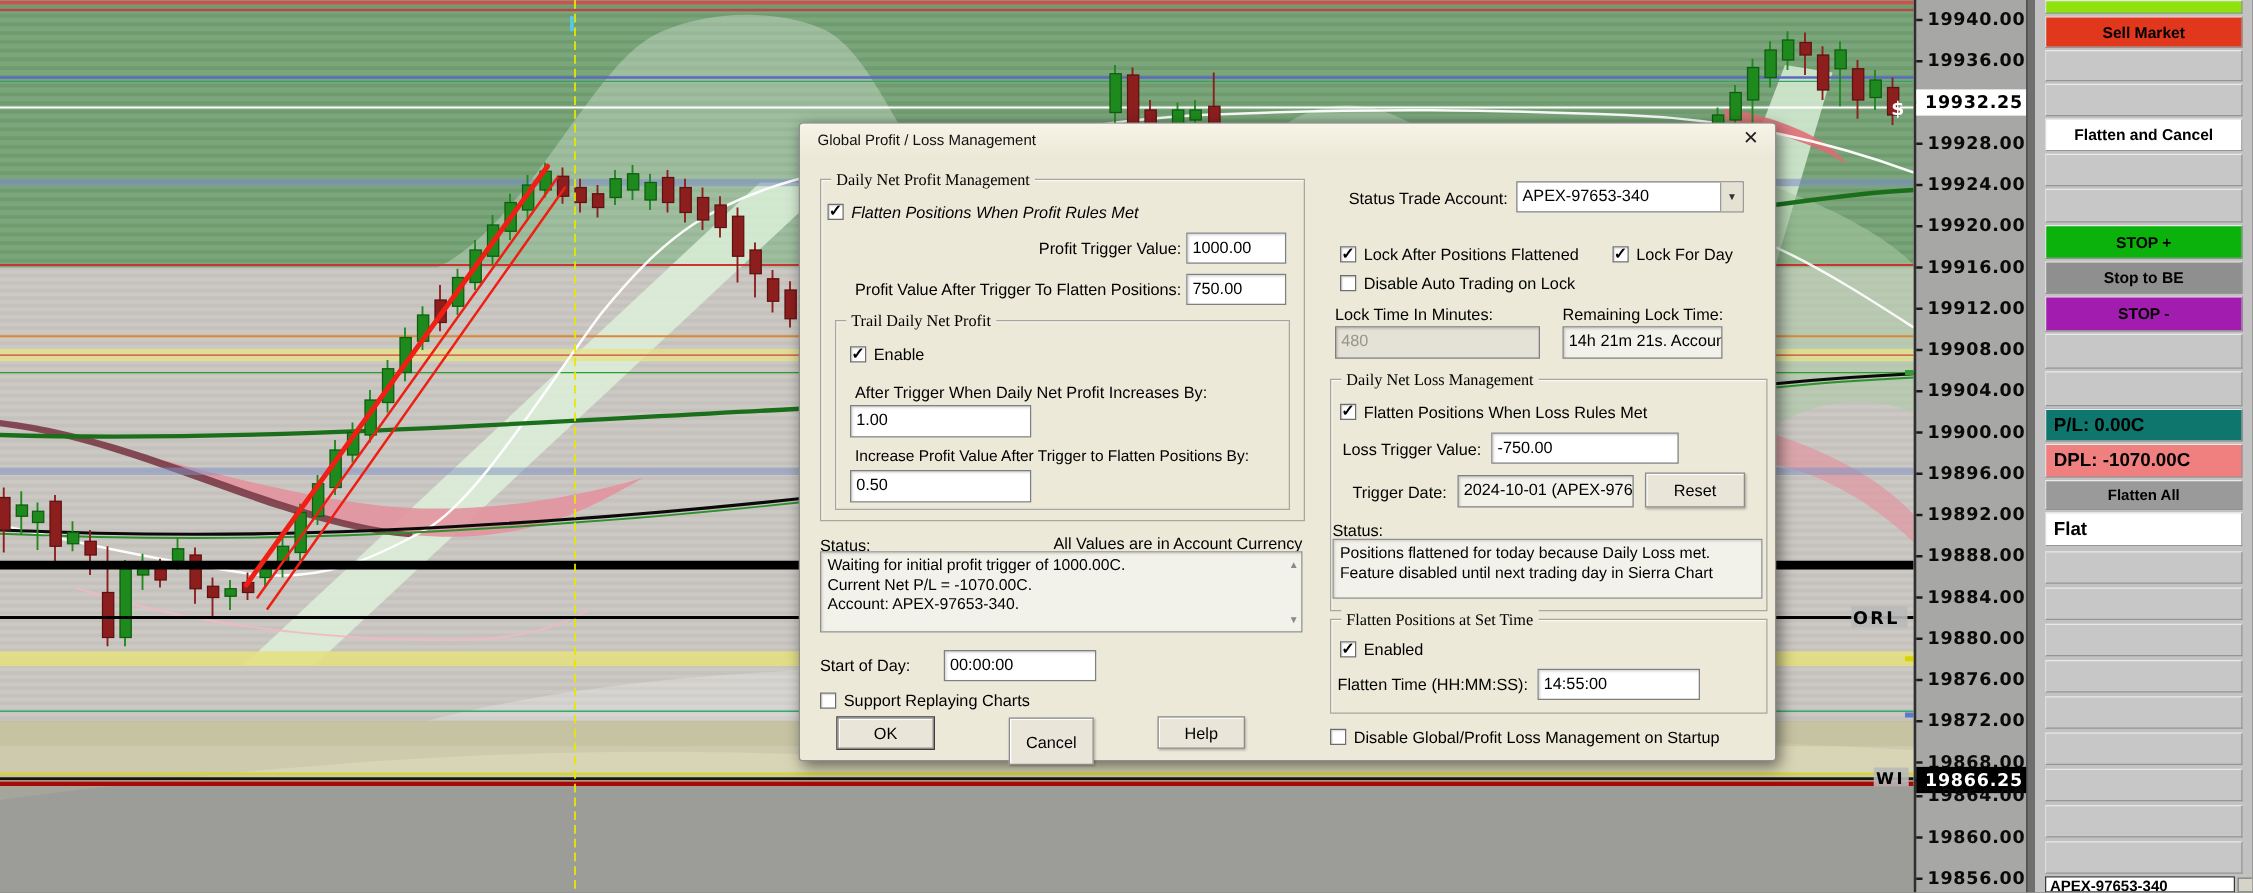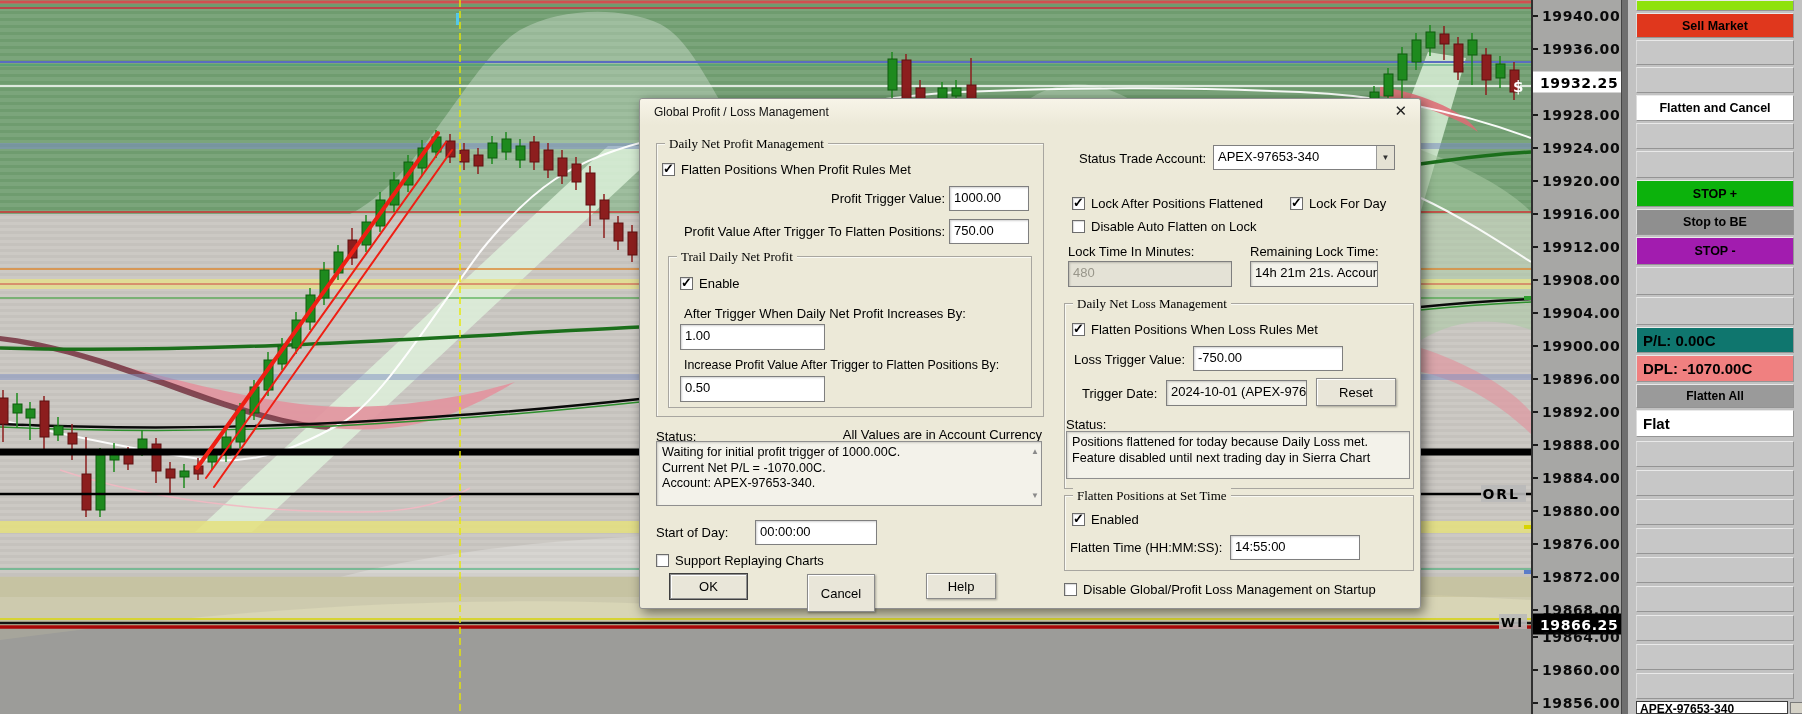--- a/index.html
+++ b/index.html
@@ -330,7 +330,7 @@
       <span class="leg">Daily Net Profit Management</span>
     </div>
     <span class="cb on" style="left:22px;top:64px;"></span>
-    <span class="lbl" style="left:41px;top:63px;">Flatten Positions When Profit Rules Met</span>
+    <span class="lbl" style="left:41px;top:63px;font-style:italic;">Flatten Positions When Profit Rules Met</span>
     <span class="lbl right" style="left:90px;top:92px;width:215px;">Profit Trigger Value:</span>
     <div class="inp" style="left:309px;top:87px;width:80px;height:25px;">1000.00</div>
     <span class="lbl right" style="left:20px;top:125px;width:285px;">Profit Value After Trigger To Flatten Positions:</span>

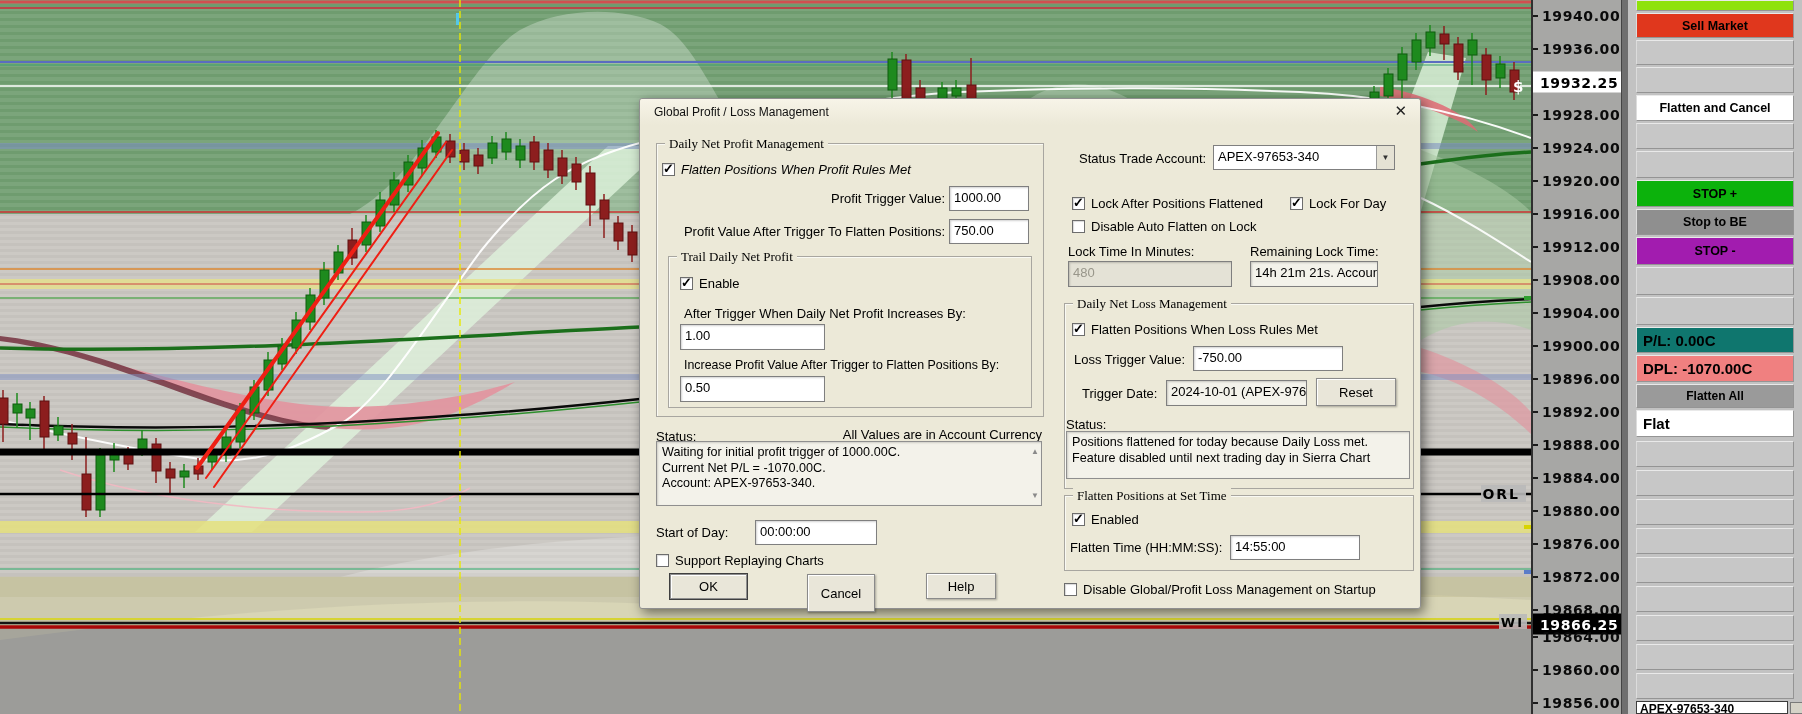--- a/index.html
+++ b/index.html
@@ -376,7 +376,7 @@
     <span class="cb on" style="left:650px;top:98px;"></span>
     <span class="lbl" style="left:669px;top:97px;">Lock For Day</span>
     <span class="cb" style="left:432px;top:121px;"></span>
-    <span class="lbl" style="left:451px;top:120px;">Disable Auto Flatten on Lock</span>
+    <span class="lbl" style="left:451px;top:120px;">Disable Auto Trading on Lock</span>
     <span class="lbl" style="left:428px;top:145px;">Lock Time In Minutes:</span>
     <span class="lbl" style="left:610px;top:145px;">Remaining Lock Time:</span>
     <div class="inp dis" style="left:428px;top:162px;width:164px;height:26px;">480</div>

